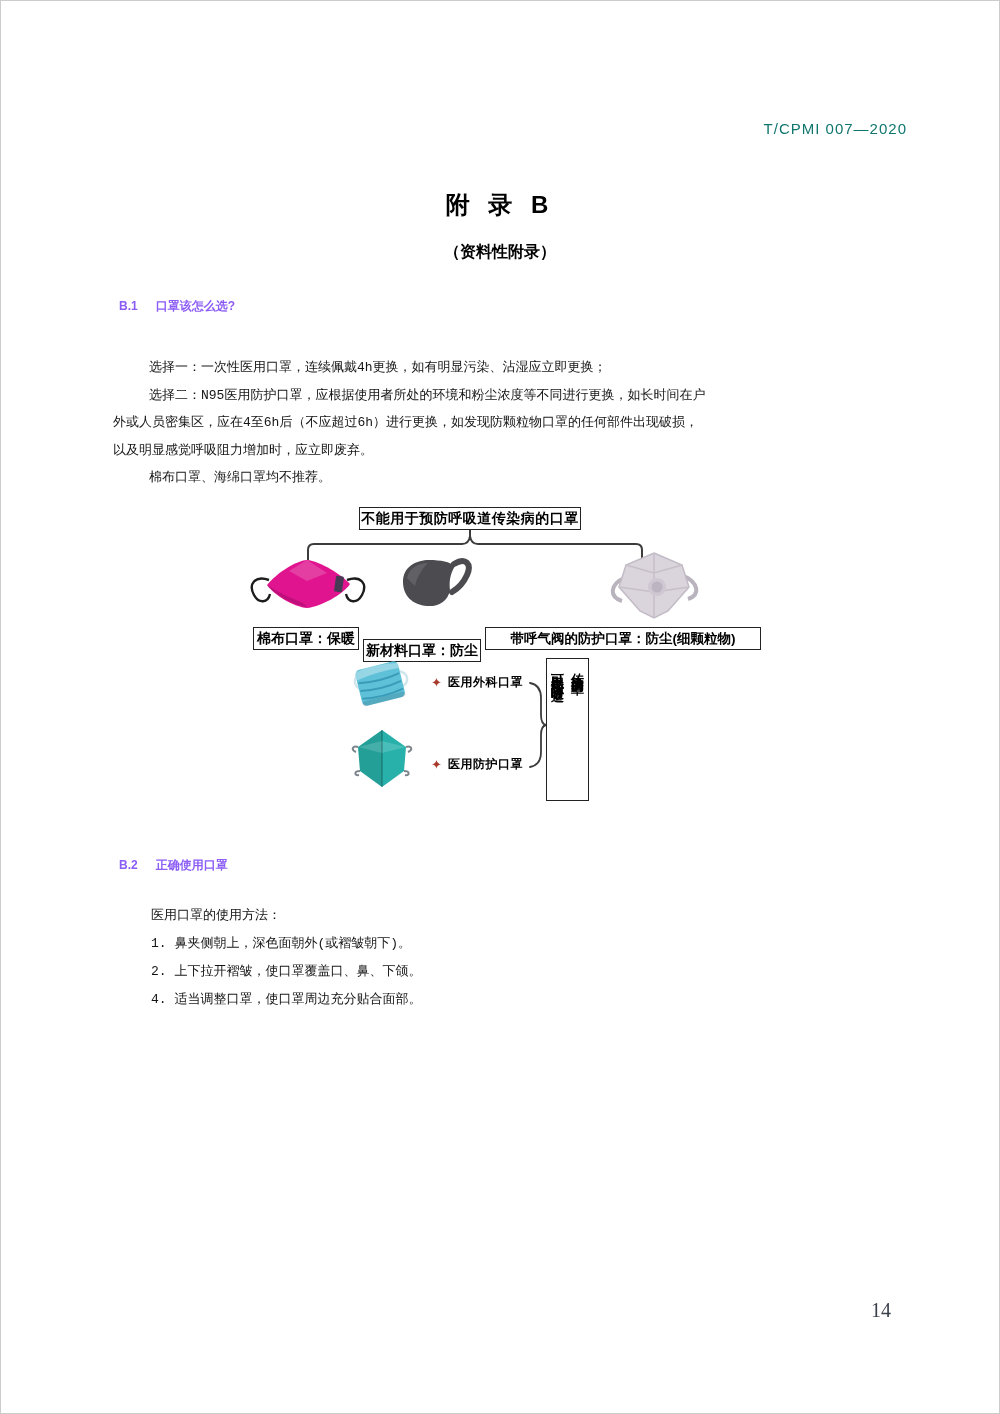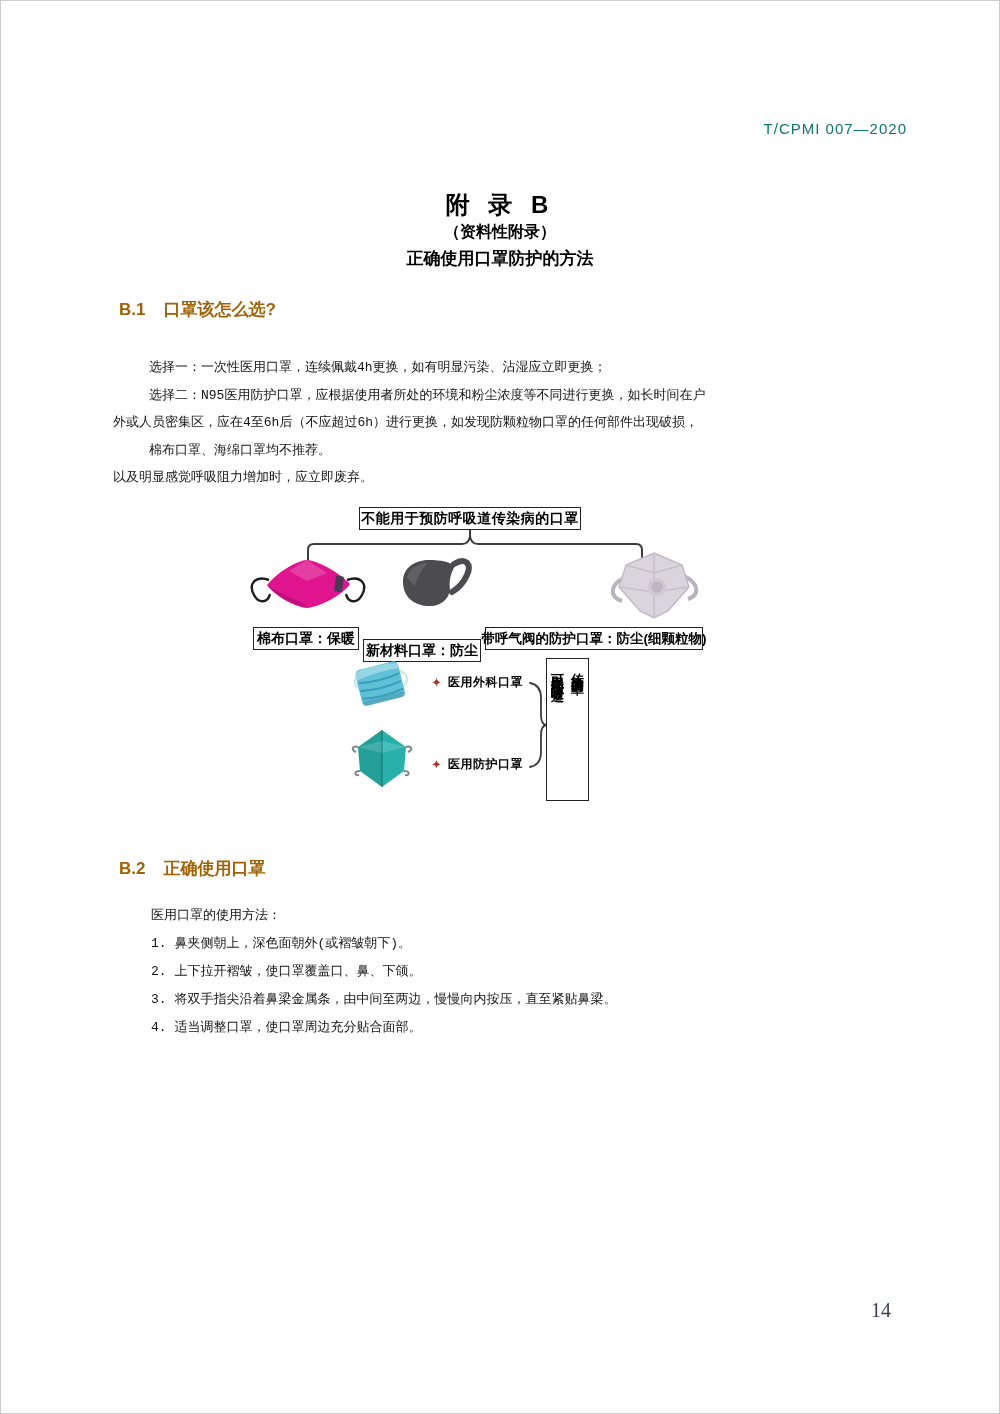--- a/index.html
+++ b/index.html
@@ -23,7 +23,7 @@
   .title-block{top:190px;left:0;width:100%;text-align:center;
     font-family:"Liberation Sans", sans-serif;font-weight:bold;color:#000;}
   .title-line1{font-size:24px;letter-spacing:6px;line-height:27px;}
-  .title-line2{font-size:16px;line-height:27px;}
+  .title-line2{font-size:16px;line-height:27px;margin-top:20px;}
   .title-line3{font-size:17px;line-height:27px;}
   
   .sec-heading{

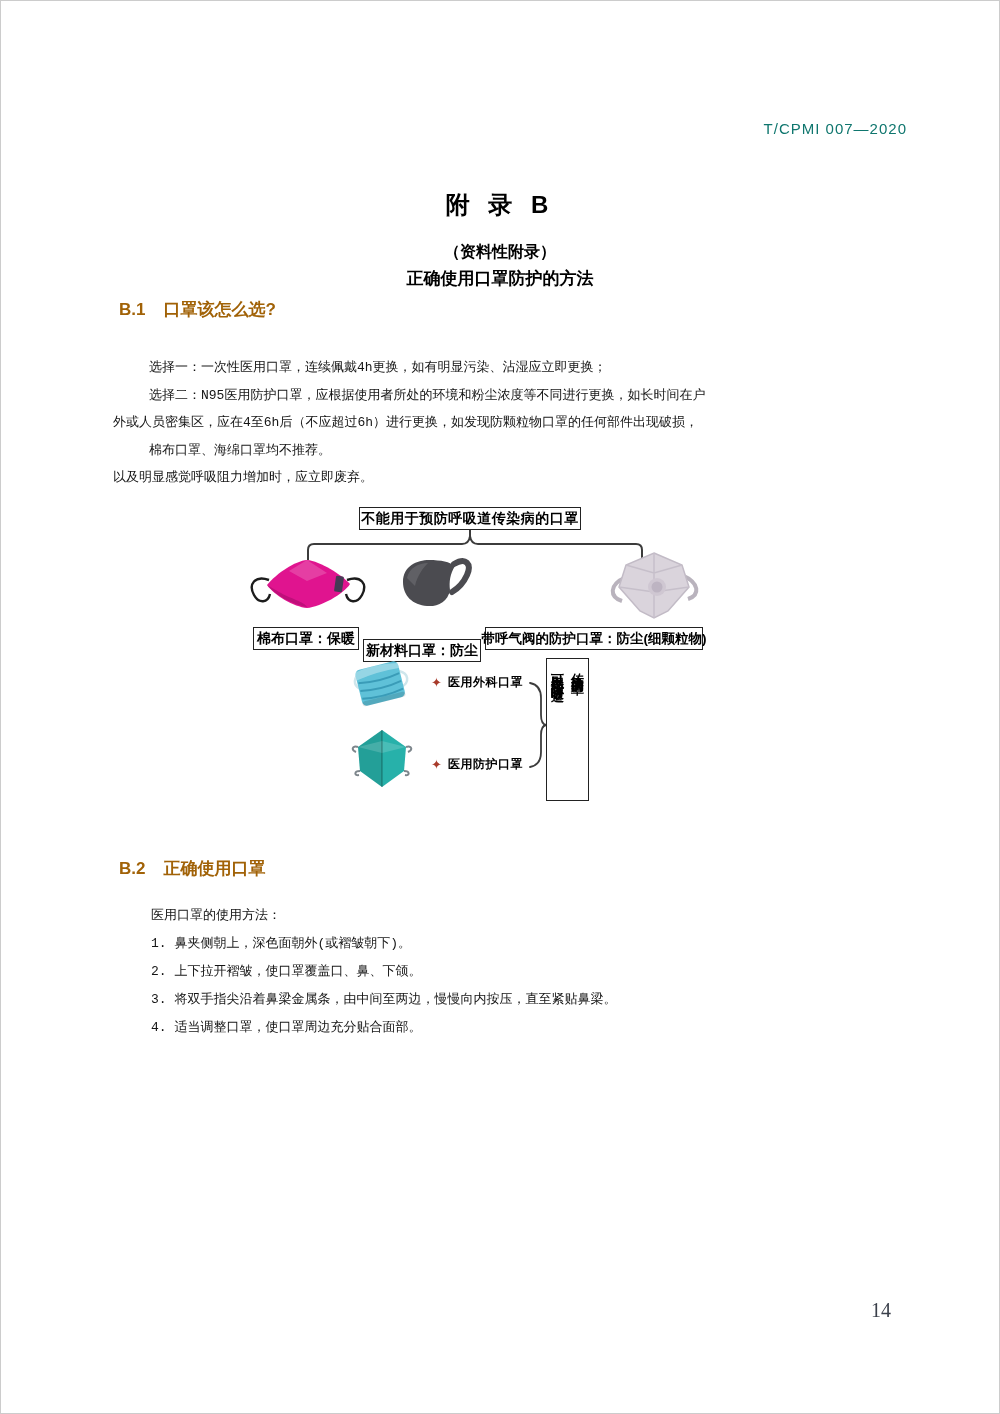--- a/index.html
+++ b/index.html
@@ -76,7 +76,6 @@
   <div class="abs title-block">
     <div class="title-line1">附  录  B</div>
     <div class="title-line2">（资料性附录）</div>
-    <div class="title-line3">正确使用口罩防护的方法</div>
   </div>
 
   <div class="abs sec-heading b1-heading">

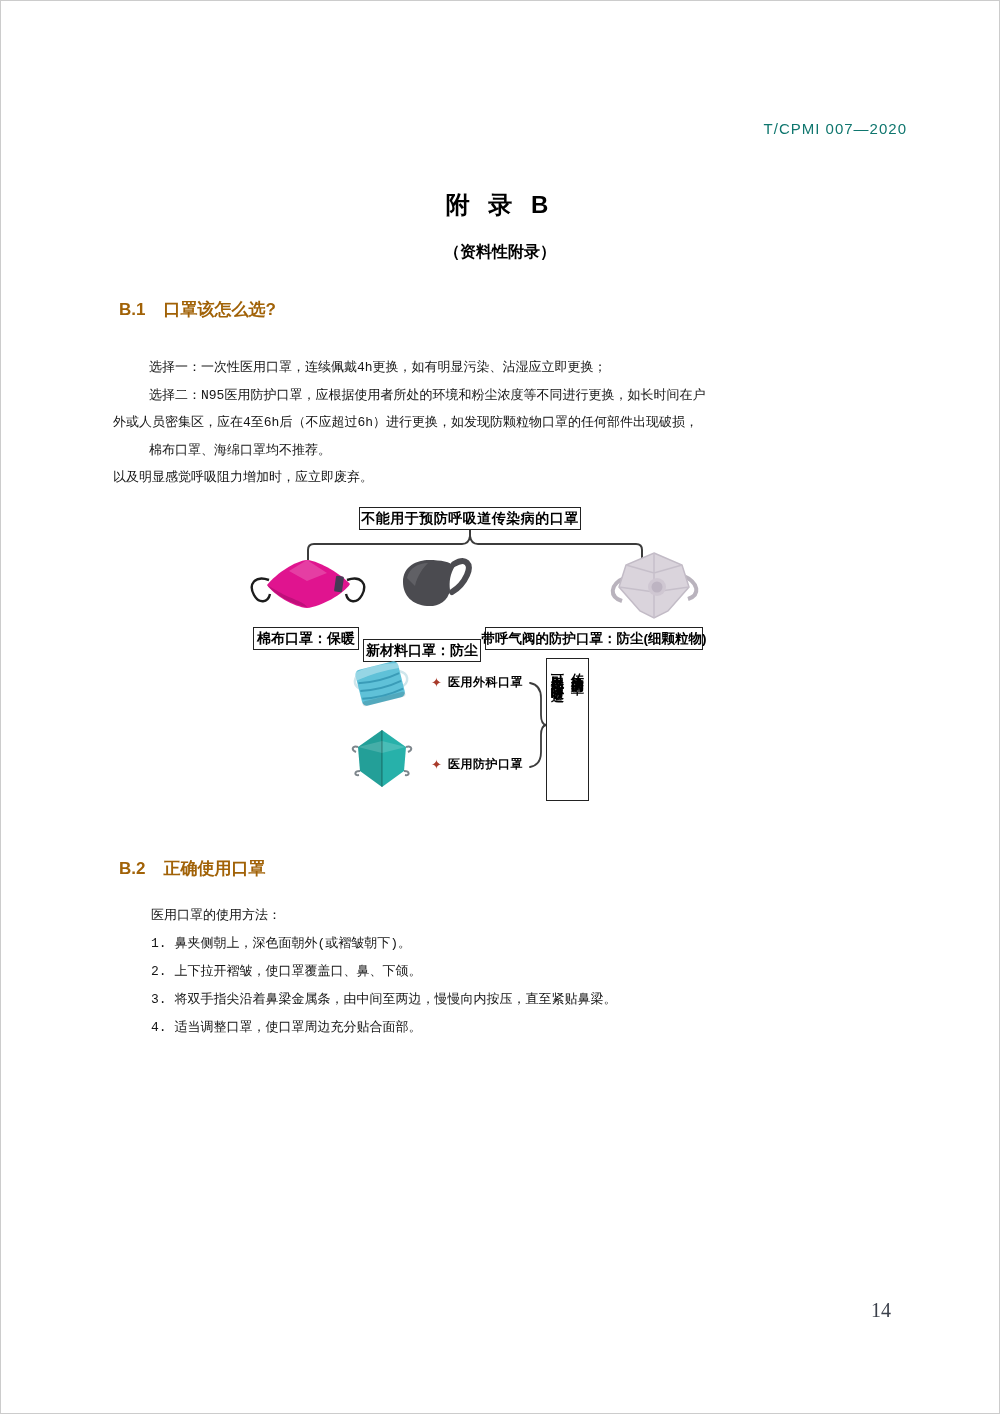--- a/index.html
+++ b/index.html
@@ -28,7 +28,7 @@
   
   .sec-heading{
     font-family:"Liberation Sans", sans-serif;
-    font-weight:bold;font-size:17px;color:#a16207;
+    font-weight:bold;font-size:12px;color:#8b5cf6;
   }
   .sec-heading .sec-num{margin-right:18px;}
   .b1-heading{top:297px;left:118px;}

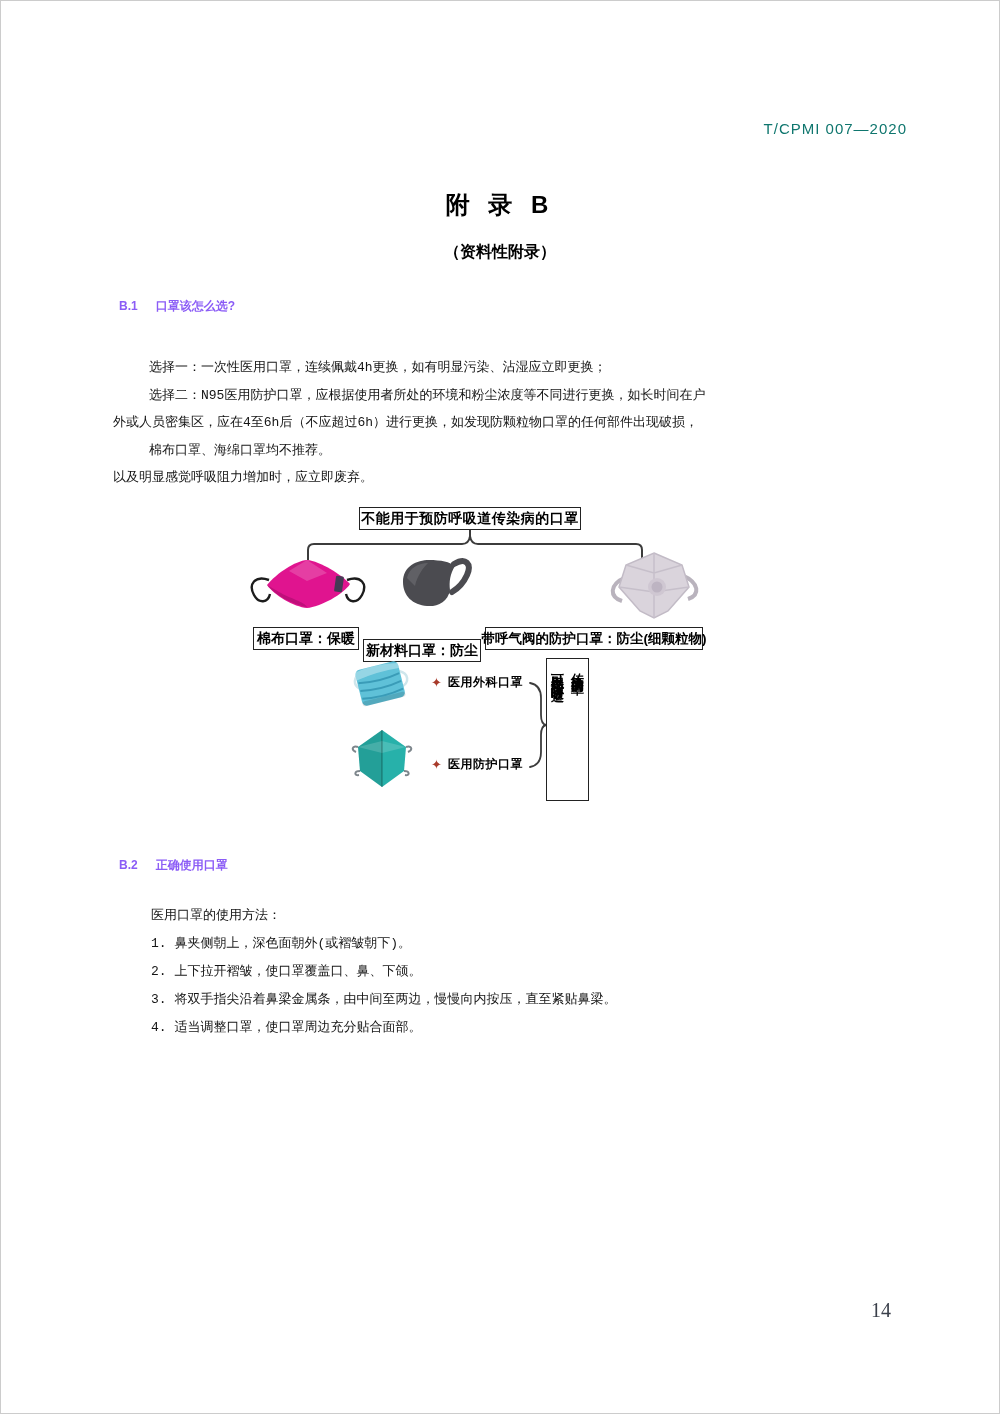--- a/index.html
+++ b/index.html
@@ -86,8 +86,8 @@
     <span class="line indent">选择一：一次性医用口罩，连续佩戴4h更换，如有明显污染、沾湿应立即更换；</span>
     <span class="line indent">选择二：N95医用防护口罩，应根据使用者所处的环境和粉尘浓度等不同进行更换，如长时间在户</span>
     <span class="line">外或人员密集区，应在4至6h后（不应超过6h）进行更换，如发现防颗粒物口罩的任何部件出现破损，</span>
+    <span class="line">以及明显感觉呼吸阻力增加时，应立即废弃。</span>
     <span class="line indent">棉布口罩、海绵口罩均不推荐。</span>
-    <span class="line">以及明显感觉呼吸阻力增加时，应立即废弃。</span>
   </div>
 
   <div class="abs diagram-box top-box">不能用于预防呼吸道传染病的口罩</div>

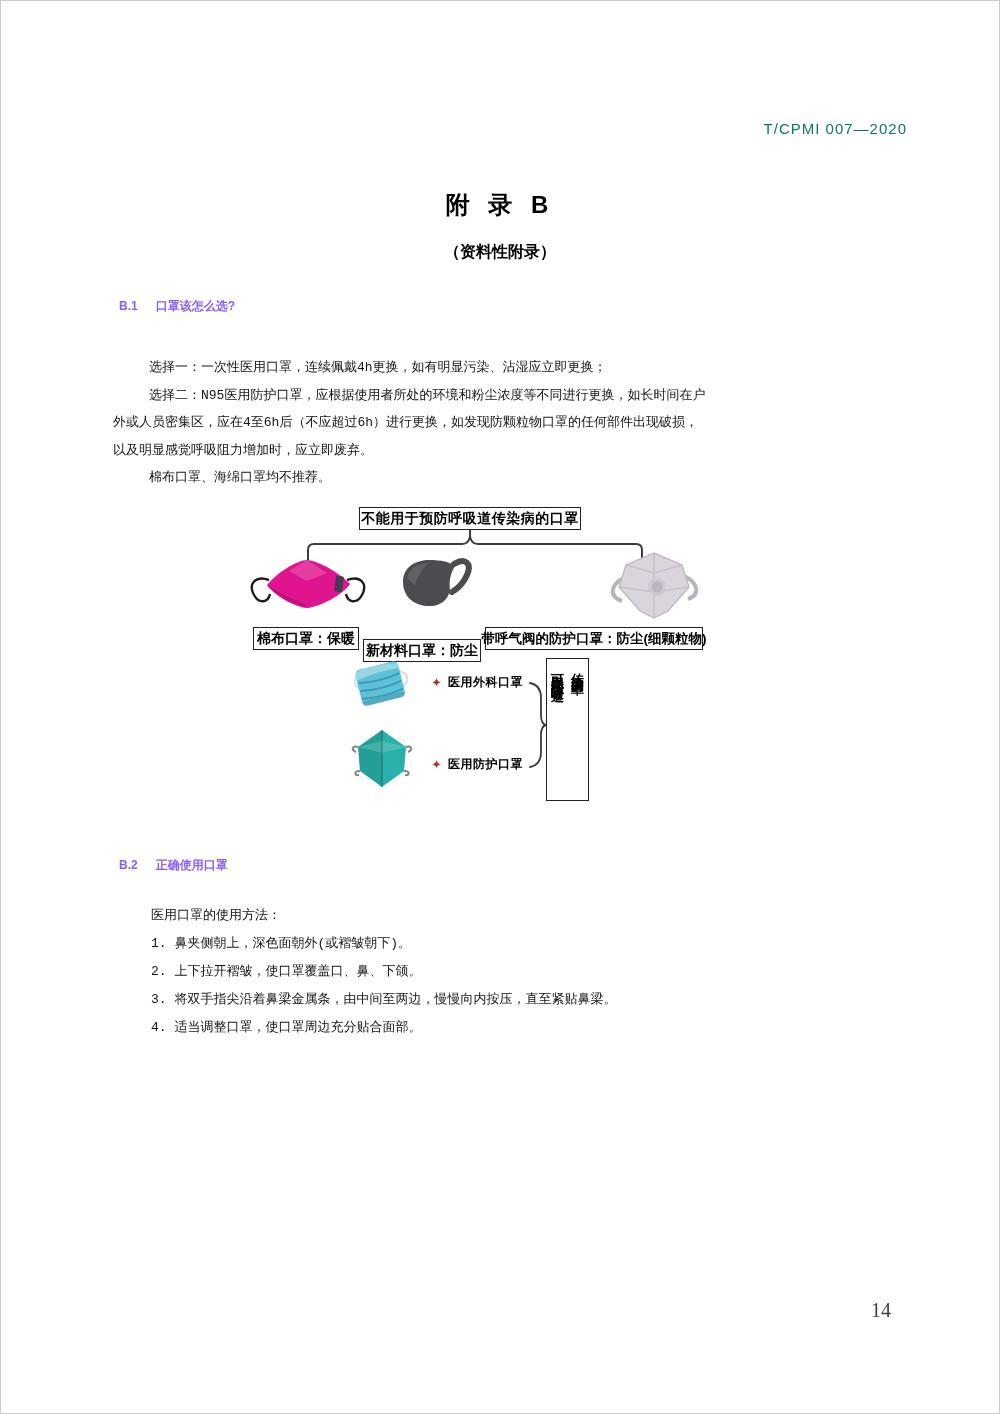--- a/index.html
+++ b/index.html
@@ -49,7 +49,7 @@
   .caption-box{top:626px;height:23px;font-size:14px;}
   .caption-1{left:252px;width:106px;}
   .caption-2{left:362px;width:118px;margin-top:12px;}
-  .caption-3{left:484px;width:218px;font-size:13.5px;}
+  .caption-3{left:484px;width:276px;font-size:13.5px;}
   .mask-label-row{display:flex;align-items:center;gap:6px;
     font-family:"Liberation Sans", sans-serif;}
   .mask-label-row .bullet{font-size:13px;line-height:1;}

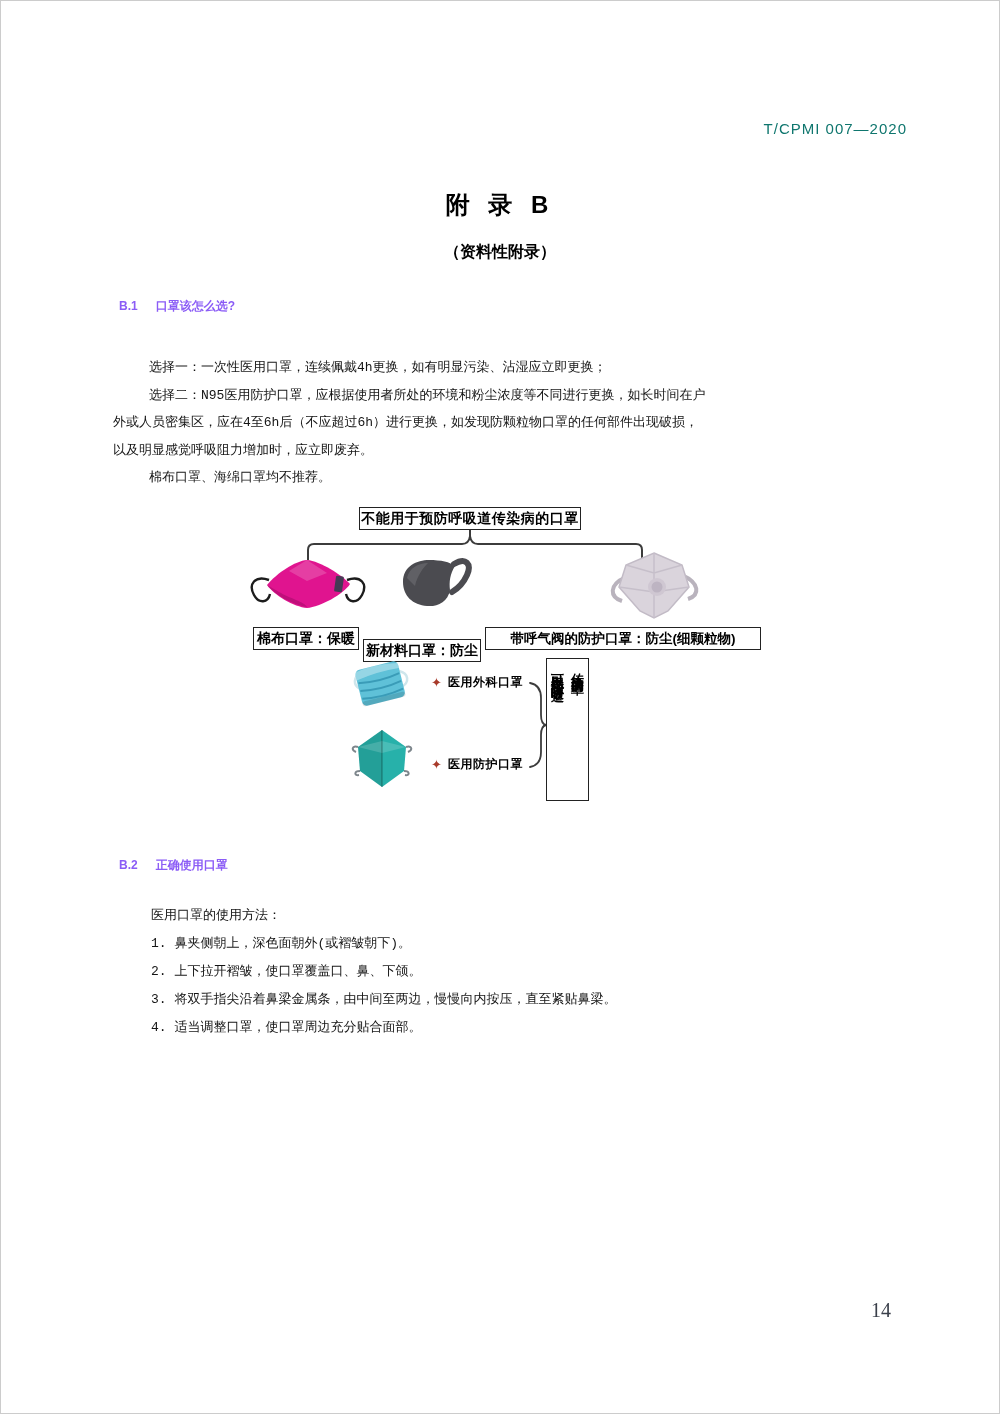--- a/index.html
+++ b/index.html
@@ -167,7 +167,6 @@
     <span class="line">医用口罩的使用方法：</span>
     <span class="line">1. 鼻夹侧朝上，深色面朝外(或褶皱朝下)。</span>
     <span class="line">2. 上下拉开褶皱，使口罩覆盖口、鼻、下颌。</span>
-    <span class="line">3. 将双手指尖沿着鼻梁金属条，由中间至两边，慢慢向内按压，直至紧贴鼻梁。</span>
     <span class="line">4. 适当调整口罩，使口罩周边充分贴合面部。</span>
   </div>
 

